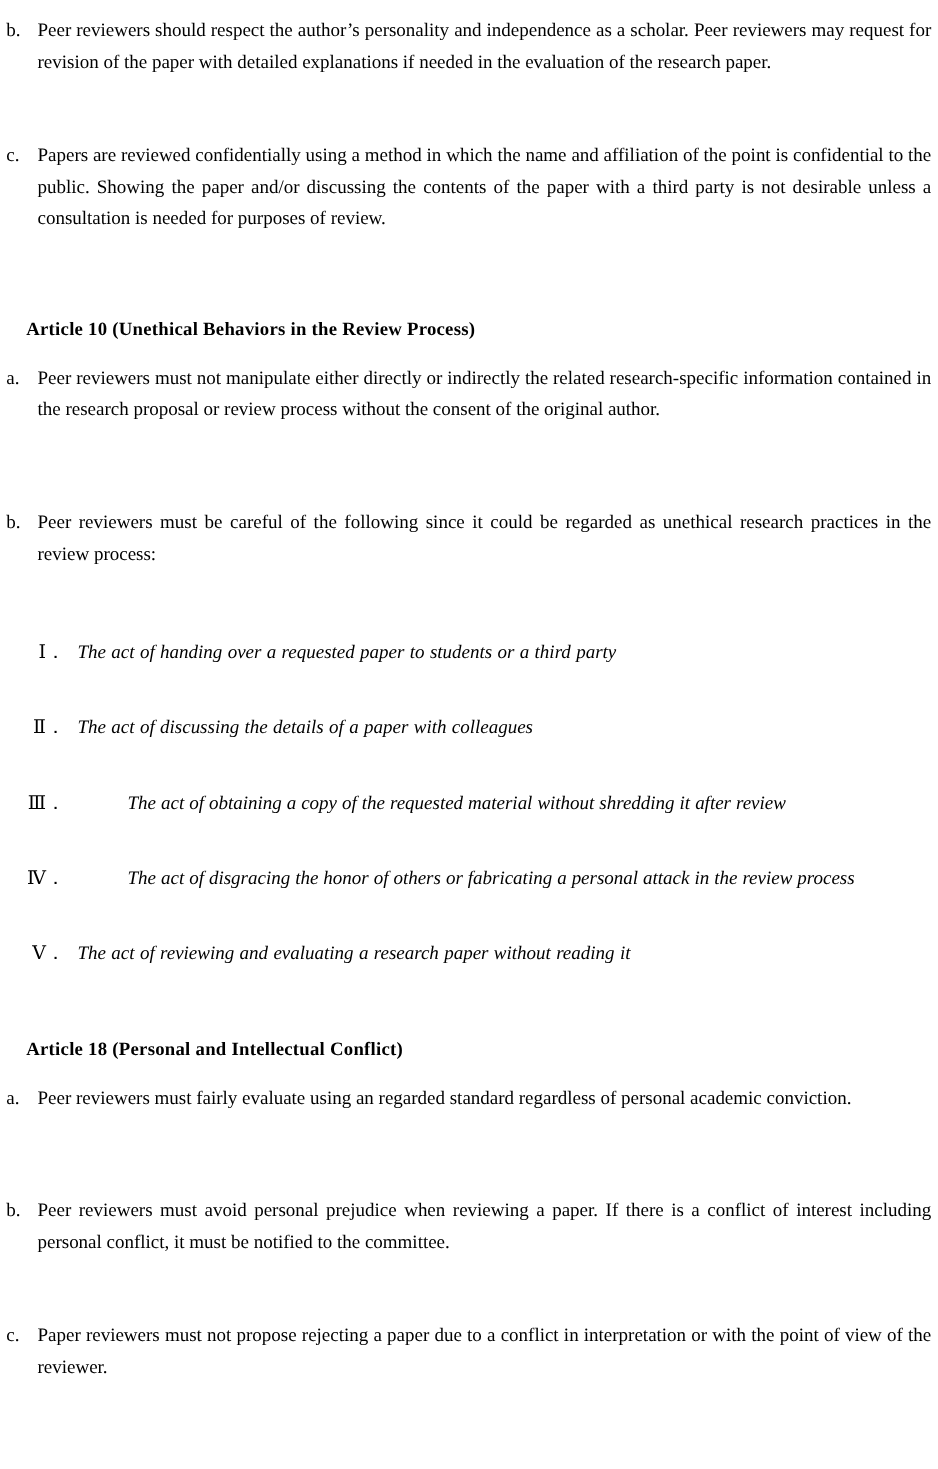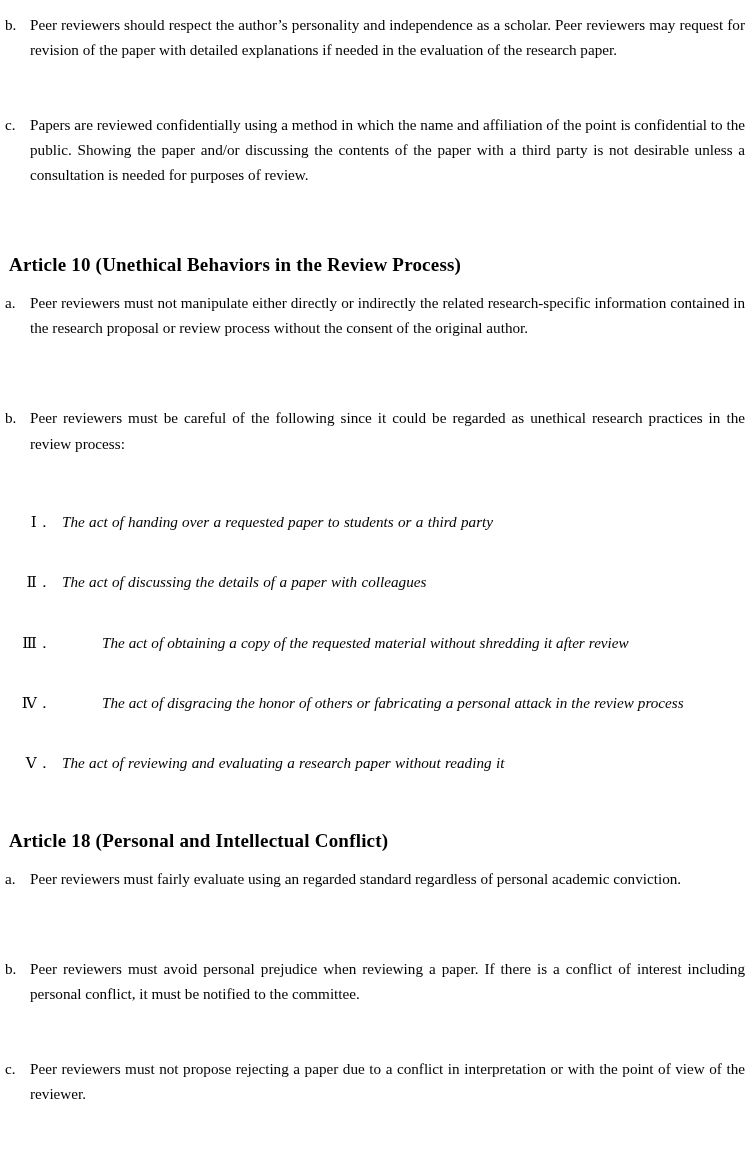--- a/index.html
+++ b/index.html
@@ -102,10 +102,10 @@
 
   
   .article-heading {
-    font-size: 19px;
+    font-size: 15px;
     line-height: 25.3px;
     font-weight: bold;
-    margin: 0 0 1px 4px;
+    margin: 0 0 1px 16px;
     letter-spacing: 0.2px;
     text-align: left;
   }

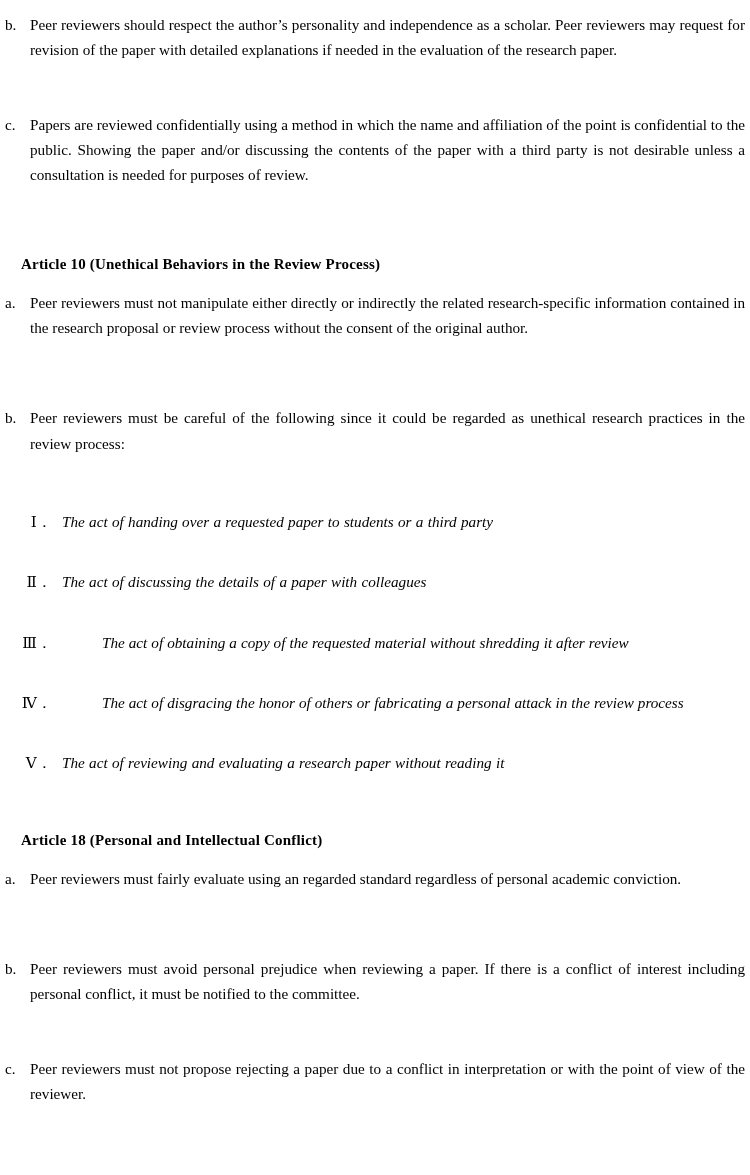--- a/index.html
+++ b/index.html
@@ -209,7 +209,7 @@
 
   <div class="item para">
     <span class="marker">c.</span>
-    <span class="body">Peer reviewers must not propose rejecting a paper due to a conflict in interpretation or with the point of view of the reviewer.</span>
+    <span class="body">Paper reviewers must not propose rejecting a paper due to a conflict in interpretation or with the point of view of the reviewer.</span>
   </div>
 
   <div class="gap-xl spacer-block"></div>

